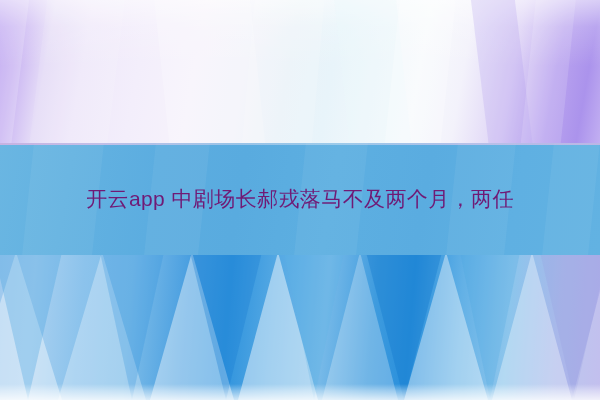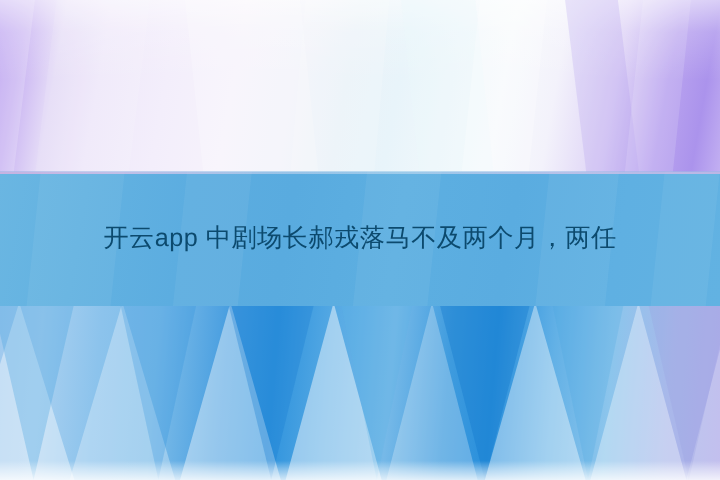--- a/index.html
+++ b/index.html
@@ -156,7 +156,7 @@
     gap: 6px;
   }
   .headline-line {
-    color: #0c4a6e;
+    color: #701a75;
     font-size: 21px;
     line-height: 30px;
     letter-spacing: 0.4px;

